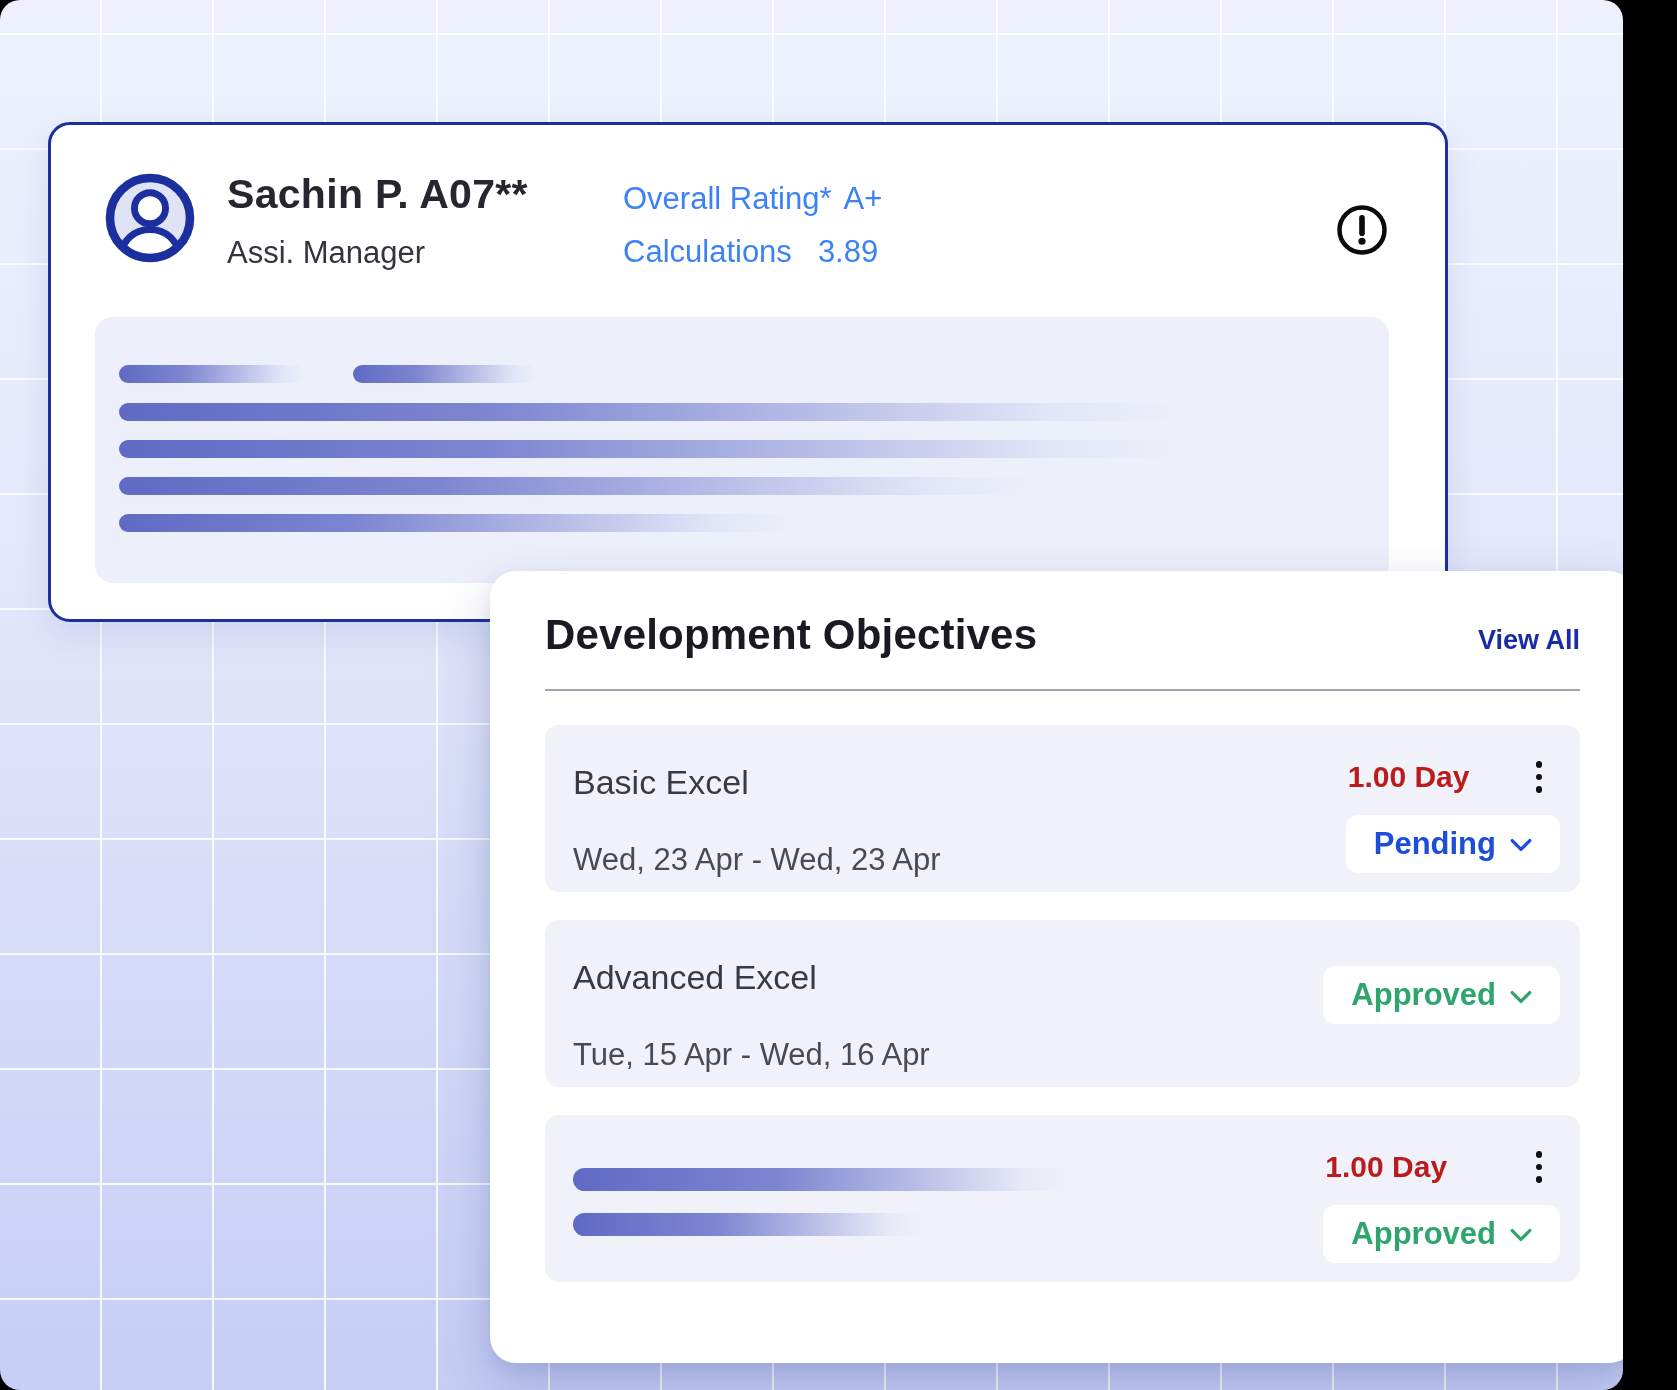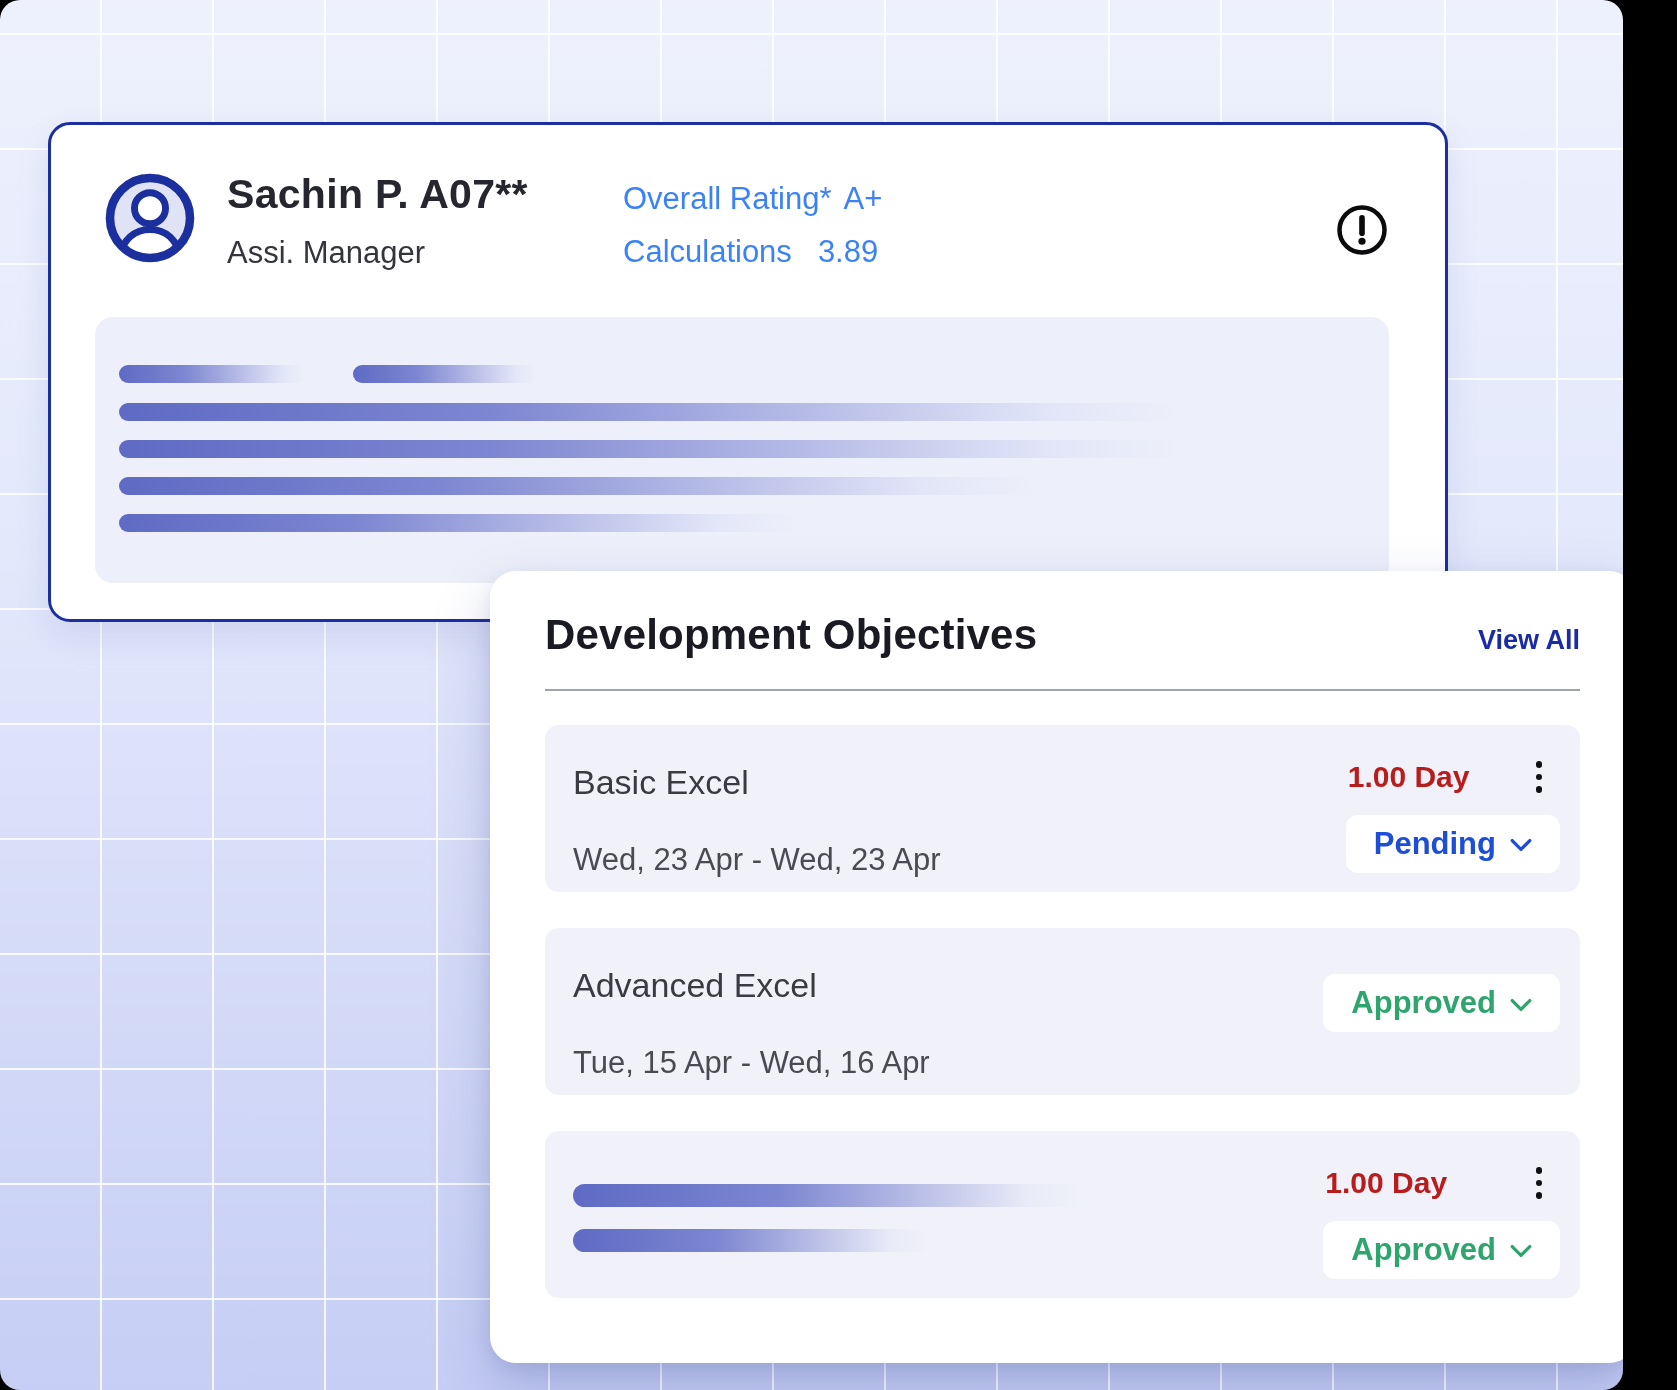--- a/index.html
+++ b/index.html
@@ -62,7 +62,7 @@
   .obj-title{font-size:42px;font-weight:700;color:#1a1a23;letter-spacing:.2px;}
   .view-all{font-size:27px;font-weight:700;color:var(--link-blue,#1A2BA6);background:none;border:0;padding:0;cursor:pointer;}
   .obj-divider{height:0;border:0;border-top:2px solid #9ea3ac;margin:30px 0 0 0;}
-  .obj-list{margin-top:34px;display:flex;flex-direction:column;gap:36px;}
+  .obj-list{margin-top:34px;display:flex;flex-direction:column;gap:28px;}
 
   .obj-item{
     height:167px;background:#f1f2f9;border-radius:14px;

